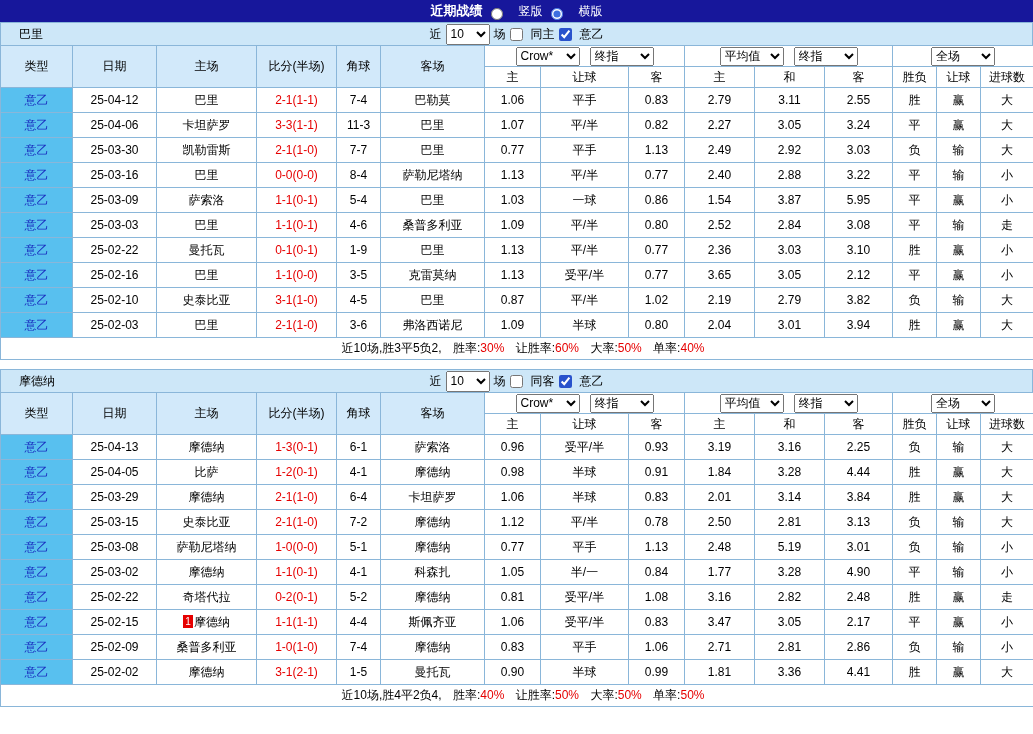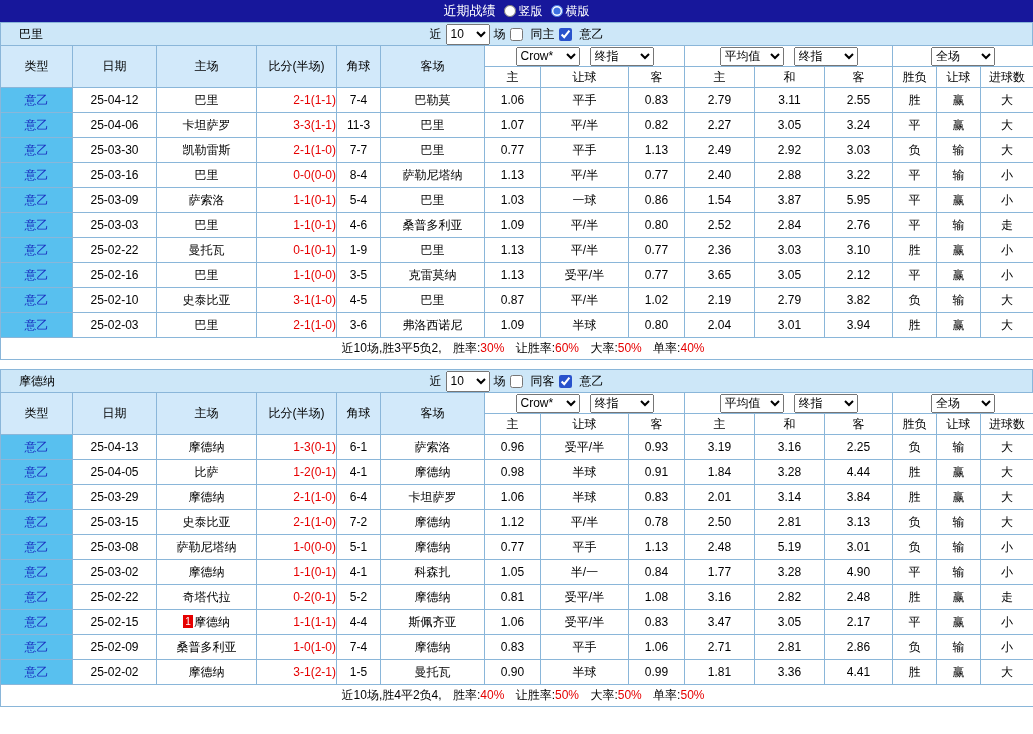--- a/index.html
+++ b/index.html
@@ -20,7 +20,7 @@
     justify-content:center;
     gap:8px;
   }
-  .topbar-title { font-weight:normal; font-size:13px; }
+  .topbar-title { font-weight:bold; font-size:13px; }
   .radio-opt { display:flex; align-items:center; gap:3px; cursor:pointer; }
   .radio-opt input { margin:0; width:12px; height:12px; accent-color:#3c6fe0; }
 

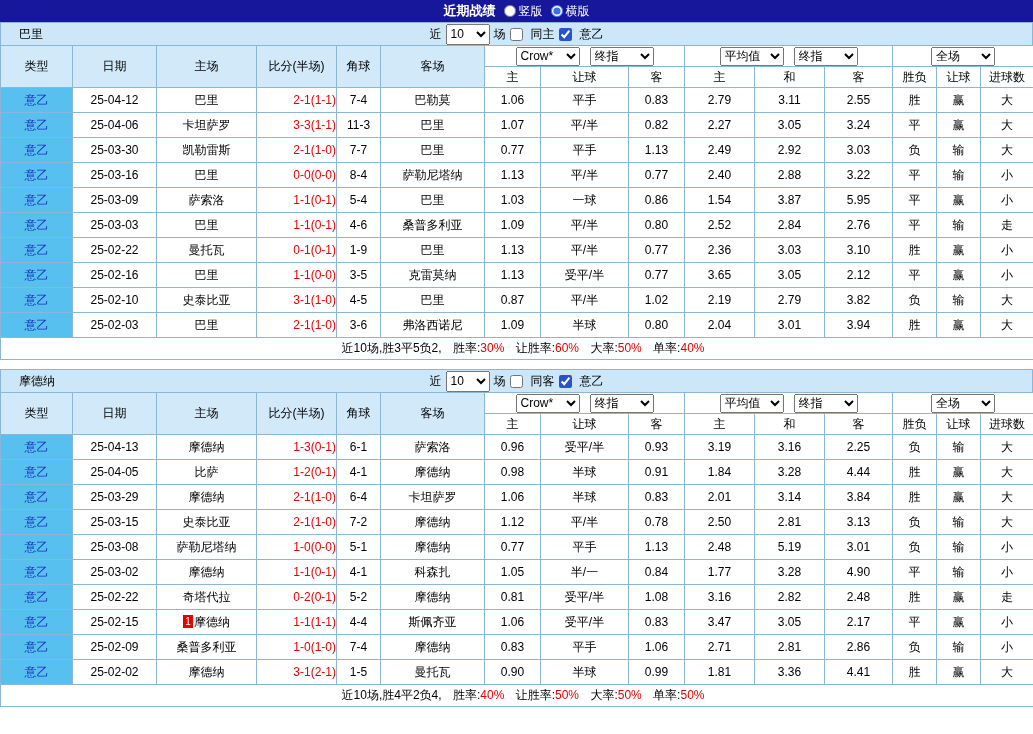--- a/index.html
+++ b/index.html
@@ -21,7 +21,7 @@
     gap:8px;
   }
   .topbar-title { font-weight:bold; font-size:13px; }
-  .radio-opt { display:flex; align-items:center; gap:3px; cursor:pointer; }
+  .radio-opt { display:flex; align-items:flex-end; gap:16px; cursor:pointer; }
   .radio-opt input { margin:0; width:12px; height:12px; accent-color:#3c6fe0; }
 
   section { margin-bottom:9px; }

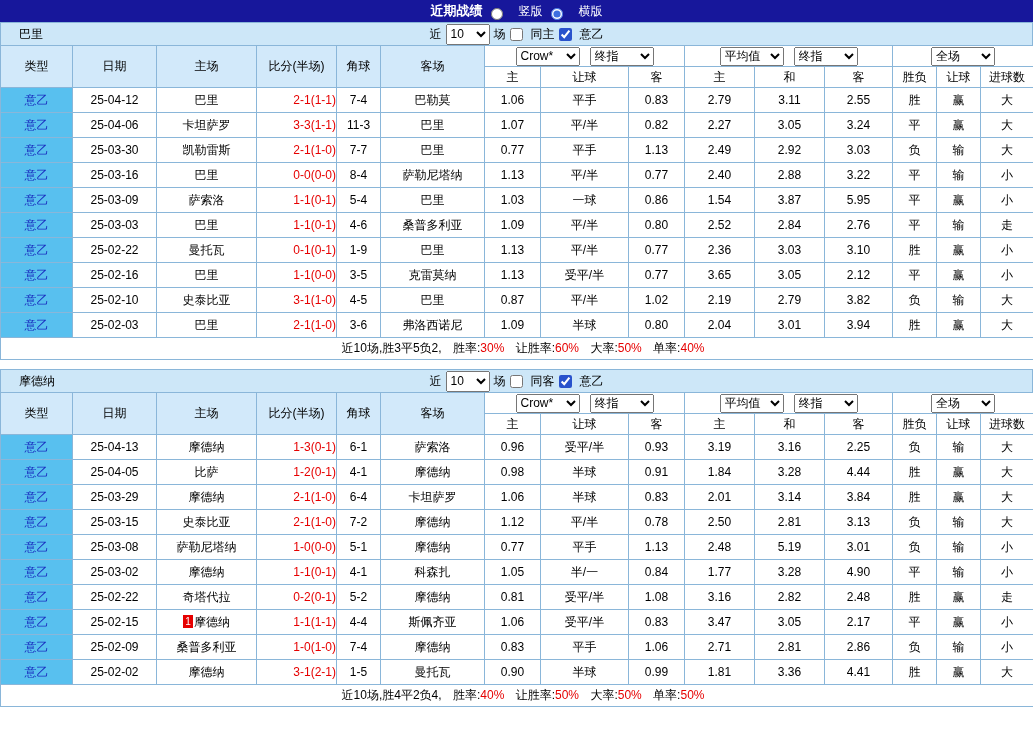--- a/index.html
+++ b/index.html
@@ -55,7 +55,7 @@
   .selcell select { width:64px; height:19px; margin:0 5px; font-size:12px; font-family:inherit; }
   tbody td { height:25px; }
   td.type { background:var(--type-cell-bg,#58c0ef); color:var(--type-cell-text,#1a2fc0); cursor:pointer; }
-  td.score { color:var(--score-red,#e60000); cursor:pointer;text-align:right; }
+  td.score { color:var(--score-red,#e60000); cursor:pointer; }
   .team-cell { cursor:pointer; }
   tfoot td { height:22px; background:#fff;padding-left:12px; }
   .stat { margin-left:8px; }

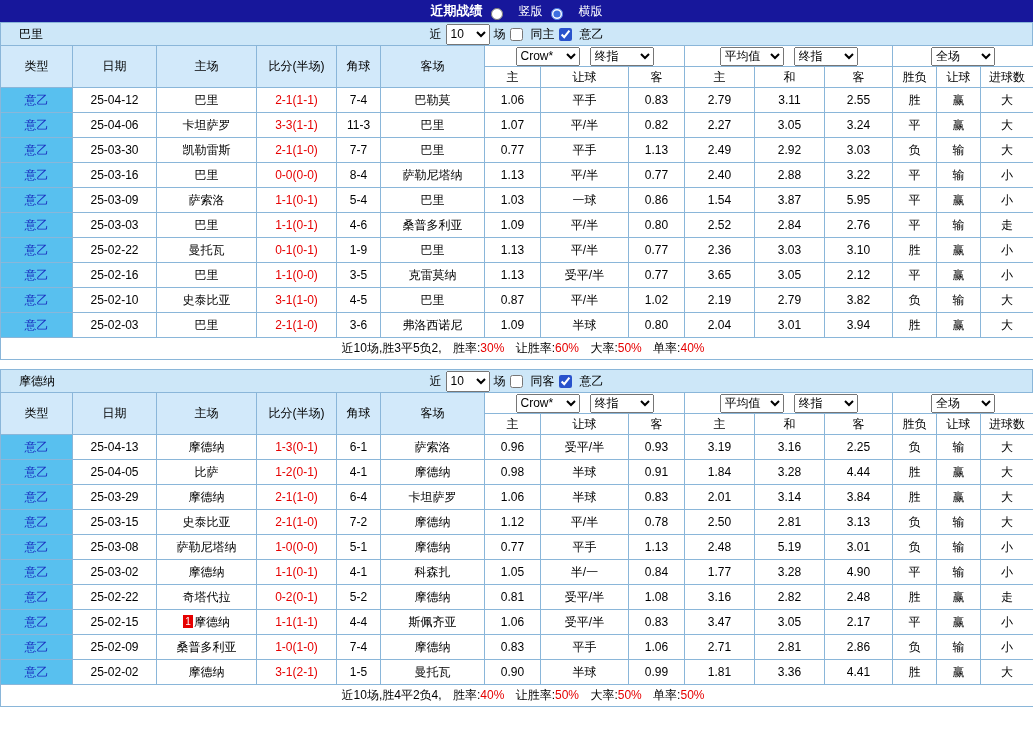--- a/index.html
+++ b/index.html
@@ -257,7 +257,7 @@
   <td>0.80</td>
   <td>2.52</td>
   <td>2.84</td>
-  <td>2.76</td>
+  <td>3.08</td>
   <td>平</td>
   <td>输</td>
   <td>走</td>

